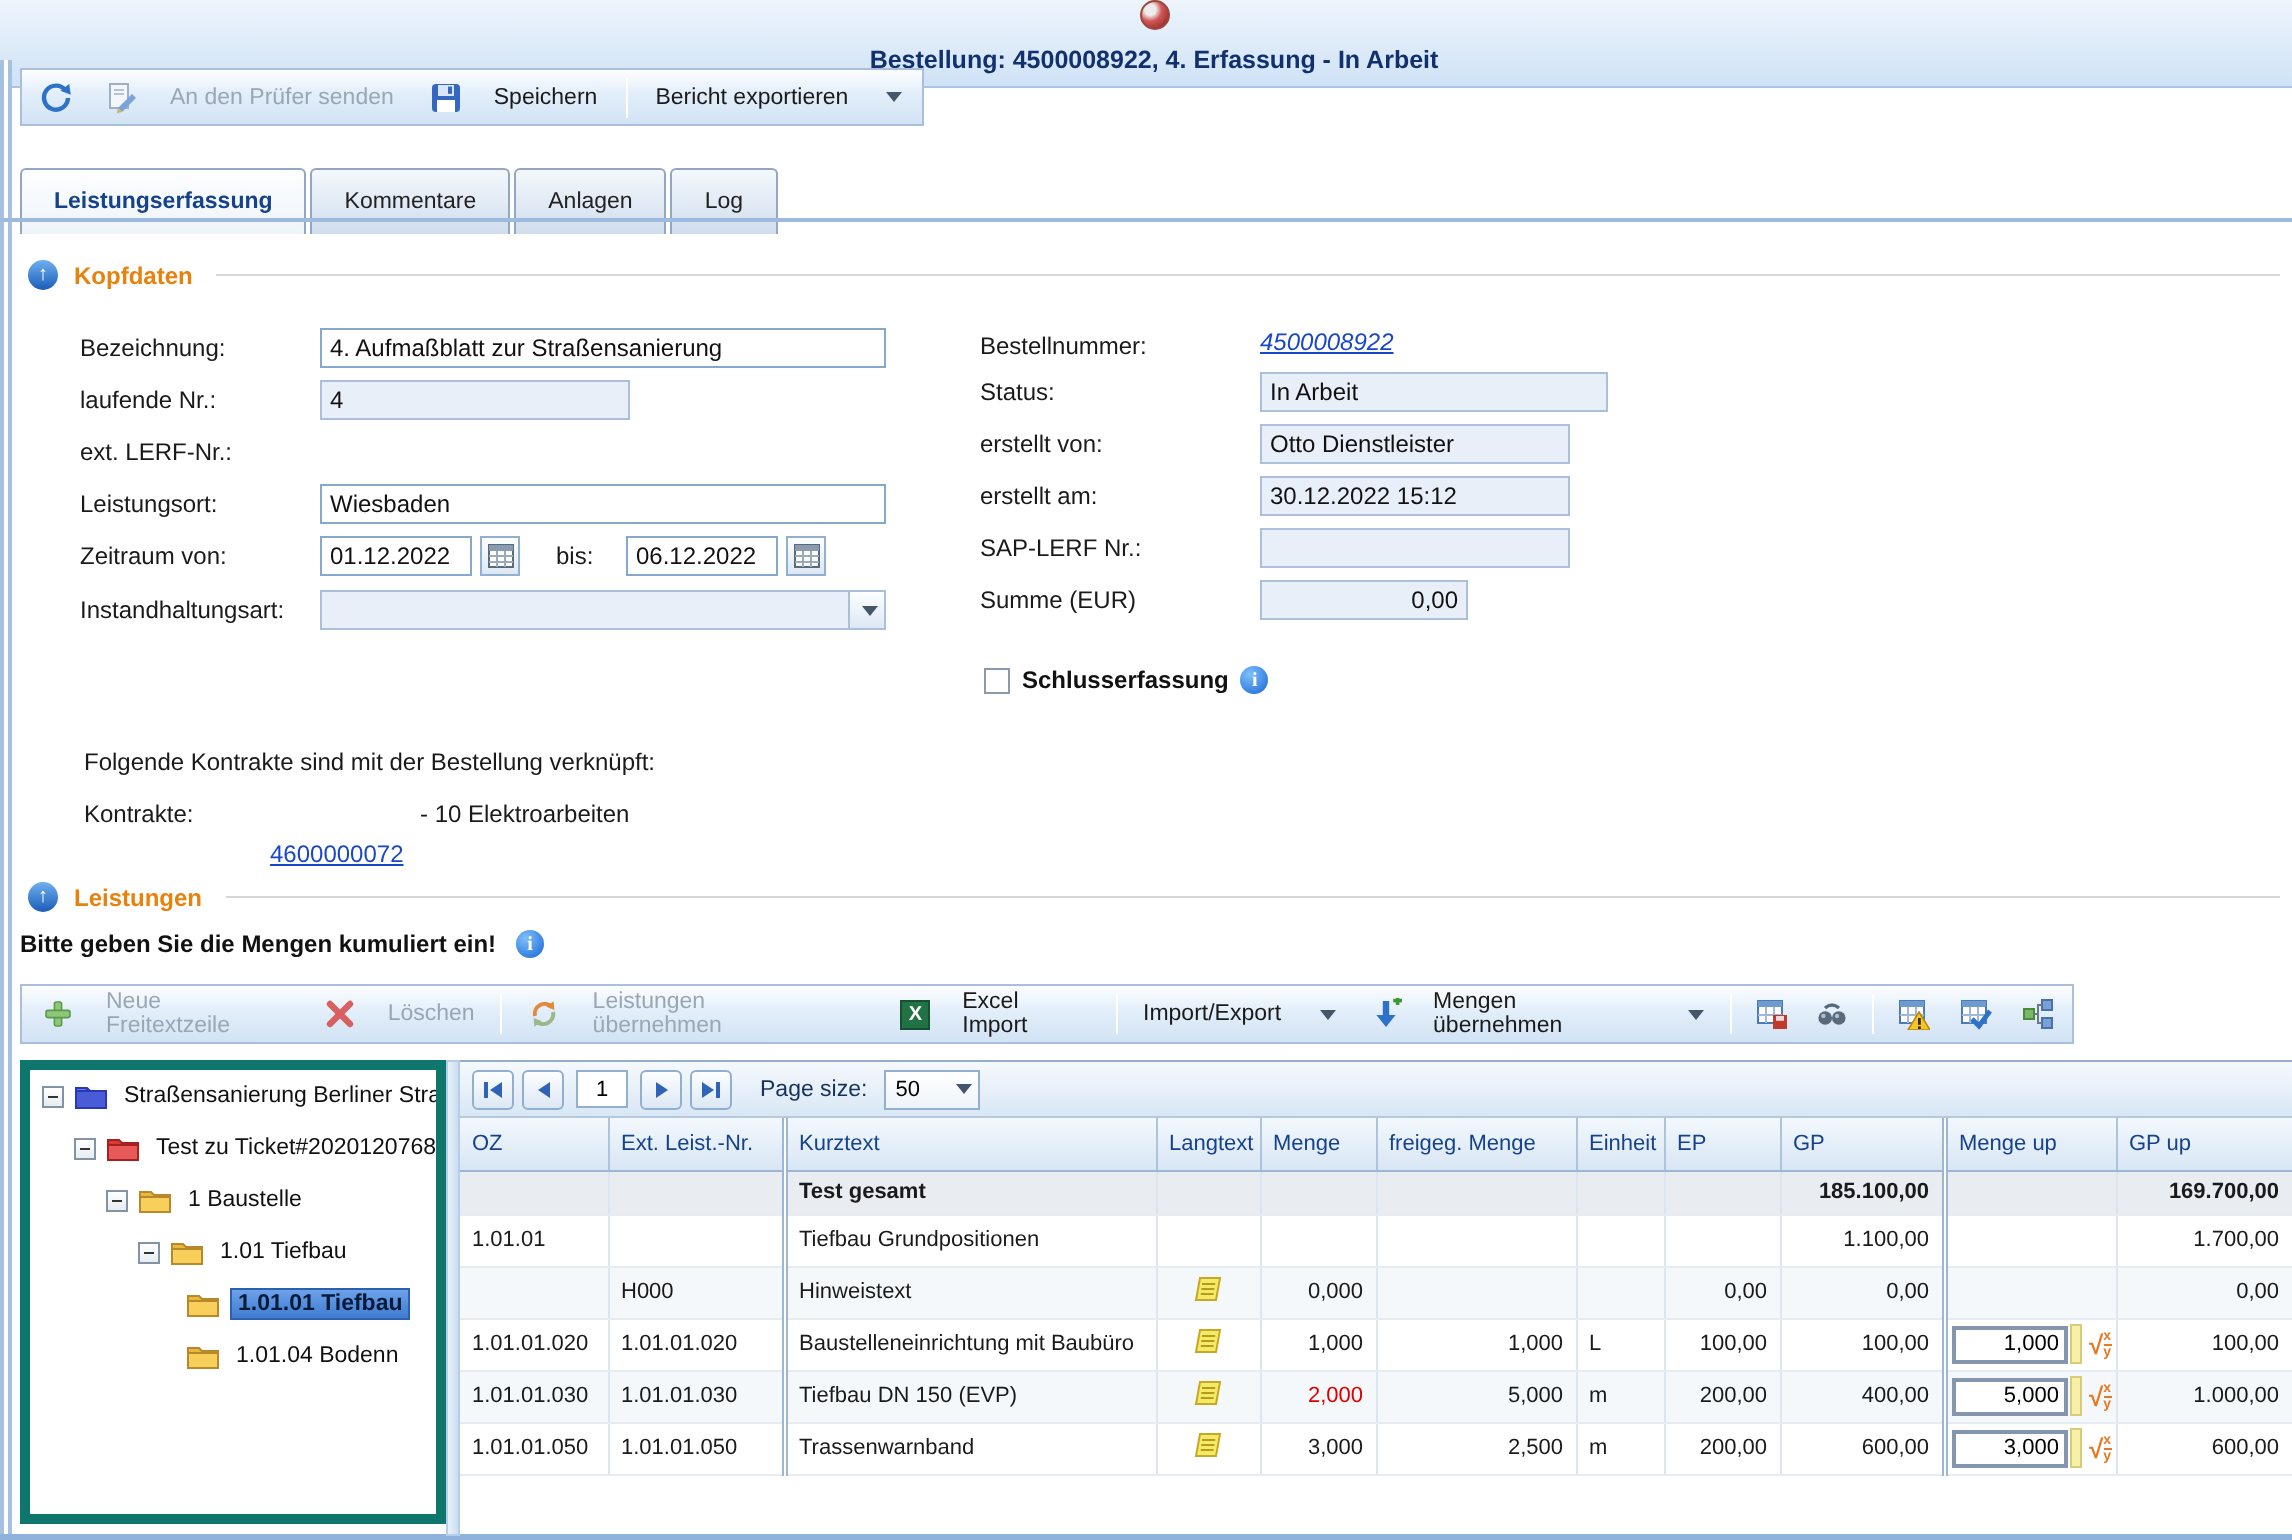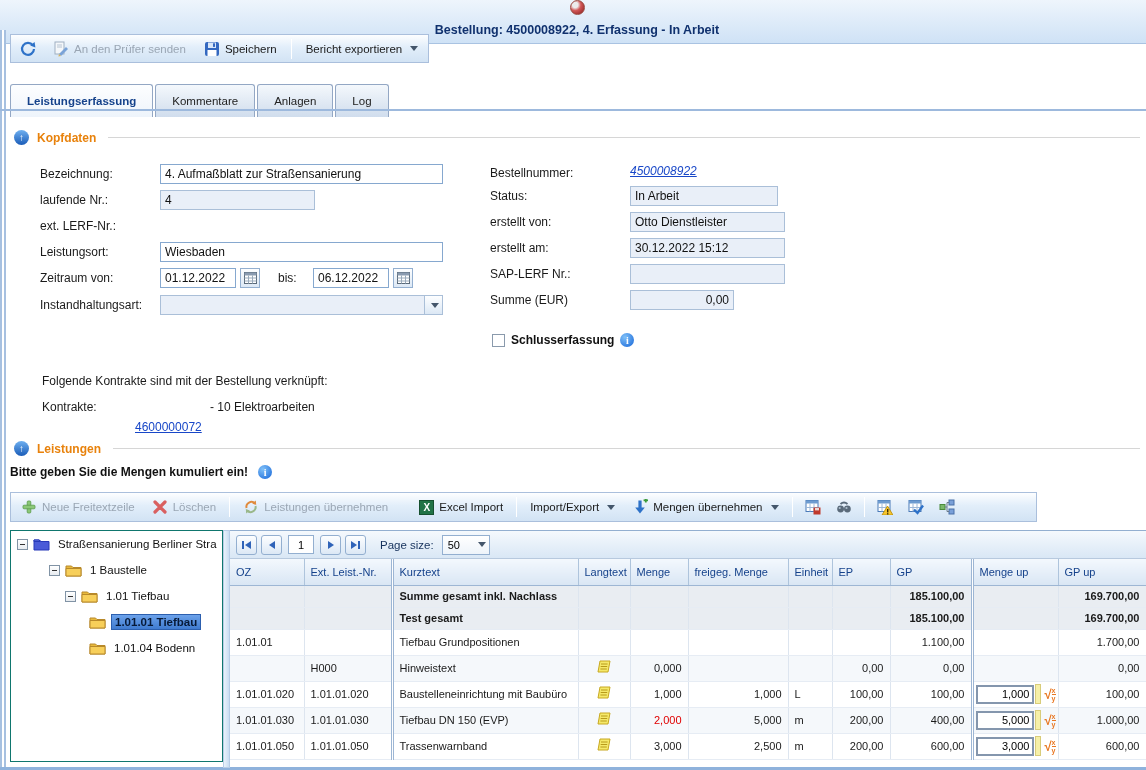--- a/index.html
+++ b/index.html
@@ -21,7 +21,7 @@
   
   .toolbar1 { position:absolute; top:34px; left:10px; height:29px; display:inline-flex; align-items:center;
     border:1px solid #aabfdc; background:linear-gradient(#fdfeff,#e2eefa 45%,#d2e3f4); padding:0 6px; gap:10px; }
-  .tbtn { display:inline-flex; align-items:center; gap:5px; font-size:11.5px; color:#1a1a1a; padding:2px 4px; cursor:pointer; }
+  .tbtn { display:inline-flex; align-items:center; gap:16px; font-size:11.5px; color:#1a1a1a; padding:2px 4px; cursor:pointer; }
   .tbtn.disabled { color:#9aa6b4; cursor:default; }
   .tsep { width:1px; height:20px; background:#b9cbe0; border-right:1px solid #fff; }
   .caret { width:0; height:0; border-left:4px solid transparent; border-right:4px solid transparent; border-top:5px solid #44566b; margin-left:3px; }

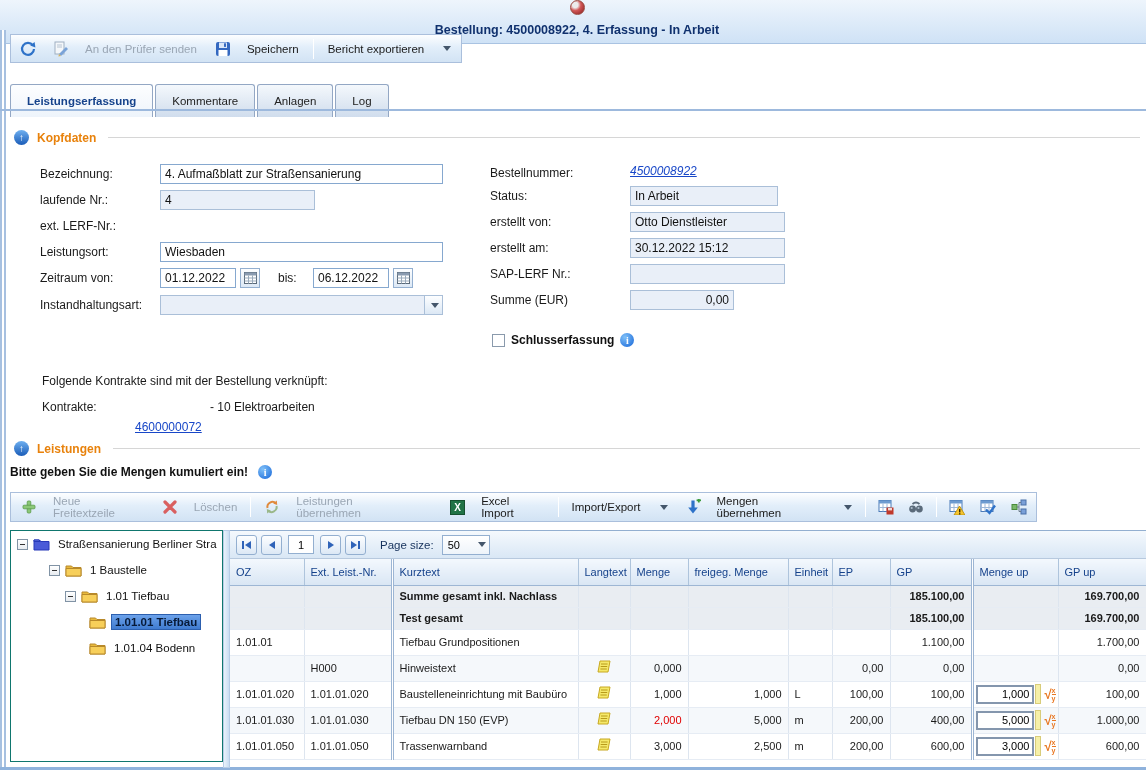--- a/index.html
+++ b/index.html
@@ -228,7 +228,7 @@
   <span class="flabel" style="left:490px; top:166px;">Bestellnummer:</span>
   <span class="link" style="position:absolute; left:630px; top:164px;font-style:italic;">4500008922</span>
   <span class="flabel" style="left:490px; top:189px;">Status:</span>
-  <input class="tinput dis" style="left: 630px; top: 186px; width: 148px;" disabled="" value="In Arbeit">
+  <input class="tinput dis" style="left: 630px; top: 186px; width: 174px;" disabled="" value="In Arbeit">
   <span class="flabel" style="left:490px; top:215px;">erstellt von:</span>
   <input class="tinput dis" style="left: 630px; top: 212px; width: 155px;" disabled="" value="Otto Dienstleister">
   <span class="flabel" style="left:490px; top:241px;">erstellt am:</span>

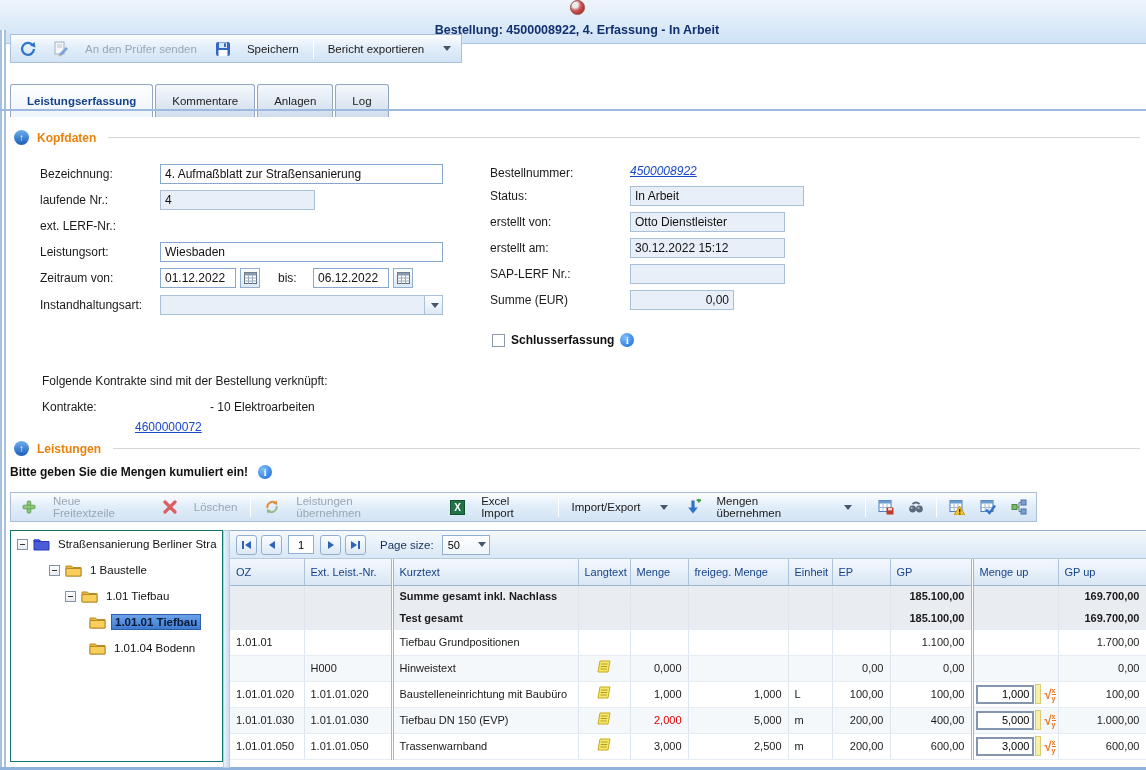--- a/index.html
+++ b/index.html
@@ -70,7 +70,7 @@
     display:inline-flex; align-items:center; justify-content:center; }
 
   
-  .tree-panel { position:absolute; top:530px; left:10px; width:213px; height:232px; border:1px solid #0f766e; background:#fff; overflow:hidden; }
+  .tree-panel { position:absolute; top:530px; left:10px; width:213px; height:232px; border:5px solid #0f766e; background:#fff; overflow:hidden; }
   .splitter { position:absolute; top:530px; left:223px; width:7px; height:238px; background:linear-gradient(90deg,#e9f2fb,#c9ddf2); border:1px solid #b7cce6; cursor:col-resize; }
   .tree-item { display:flex; align-items:center; height:26px; white-space:nowrap; font-size:11.5px; color:#111; cursor:pointer; }
   .expander { width:11px; height:11px; border:1px solid #8193a5; background:linear-gradient(#fff,#e8ecf0); position:relative; flex:0 0 auto; margin-right:5px; cursor:pointer; }

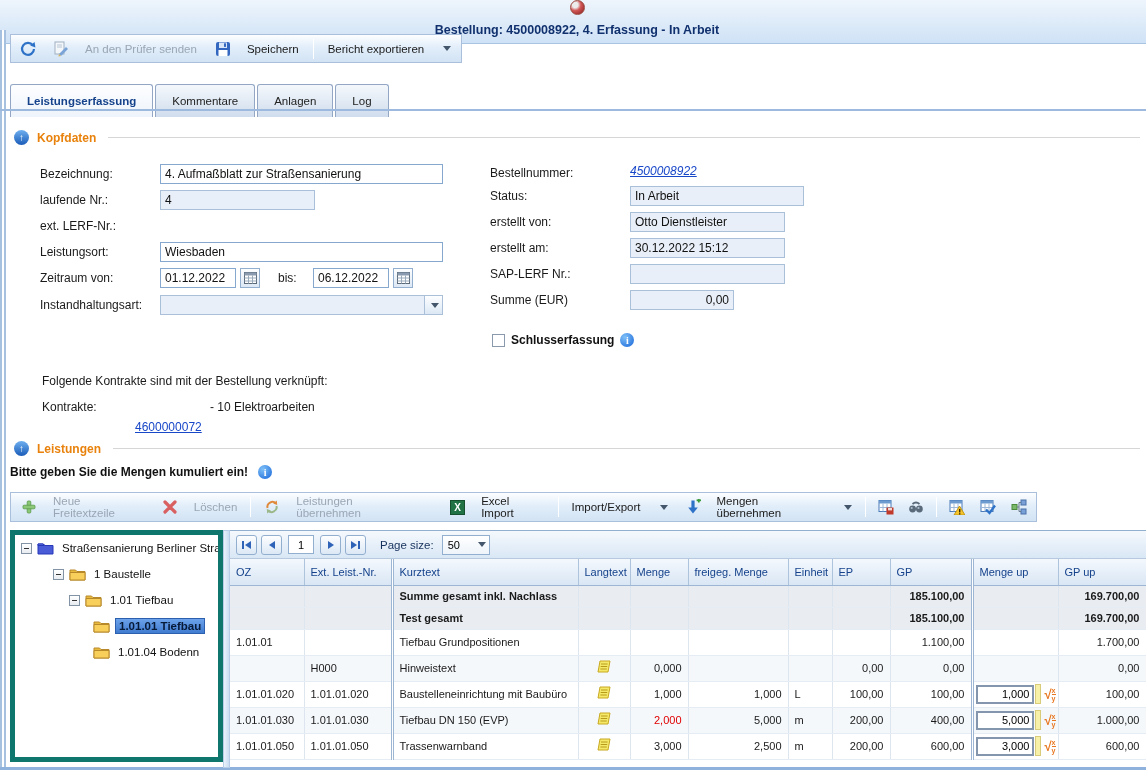--- a/index.html
+++ b/index.html
@@ -372,6 +372,14 @@
           <path d="M1 3 L6 3 L7.5 4.5 L1 4.5 Z" fill="#6a7ae8" stroke="#2739b8"></path>
         </svg>
       <span class="tree-label">Straßensanierung Berliner Stra</span>
+    </div>
+    <div class="tree-item" style="padding-left:22px;">
+      <span class="expander"></span>
+      <svg class="folder" viewBox="0 0 17 14">
+          <path d="M1 3 L1 13 L16 13 L16 4.5 L8 4.5 L6.5 3 Z" fill="#d83a3a" stroke="#a81f1f"></path>
+          <path d="M1 5.5 L16 5.5 L16 13 L1 13 Z" fill="#e85a5a" stroke="#a81f1f"></path>
+        </svg>
+      <span class="tree-label">Test zu Ticket#2020120768</span>
     </div>
     <div class="tree-item" style="padding-left:38px;">
       <span class="expander"></span>

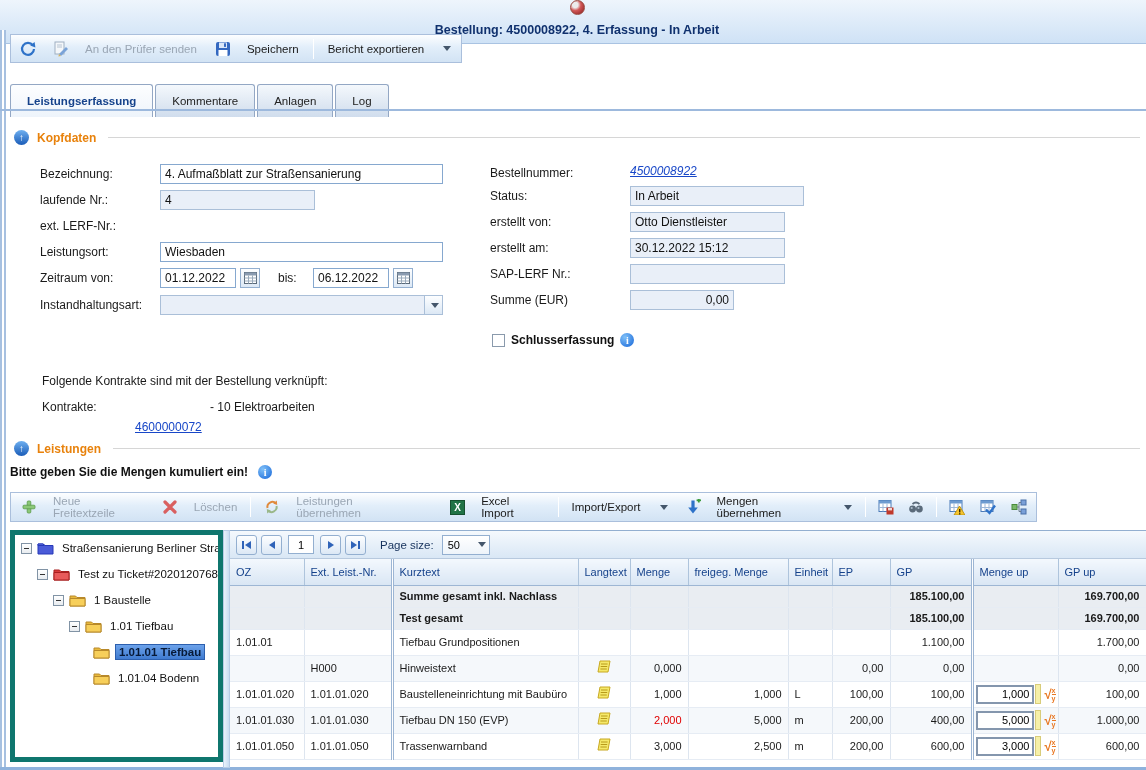--- a/index.html
+++ b/index.html
@@ -470,19 +470,6 @@
         </tr>
       </thead>
       <tbody>
-        <tr class="row-sum">
-          <td></td>
-            <td></td>
-          <td class="txt sep">Summe gesamt inkl. Nachlass</td>
-          <td></td>
-            <td></td>
-            <td></td>
-            <td></td>
-            <td></td>
-          <td class="num">185.100,00</td>
-          <td class="sep"></td>
-          <td class="num">169.700,00</td>
-        </tr>
         <tr class="row-sum">
           <td></td>
             <td></td>

